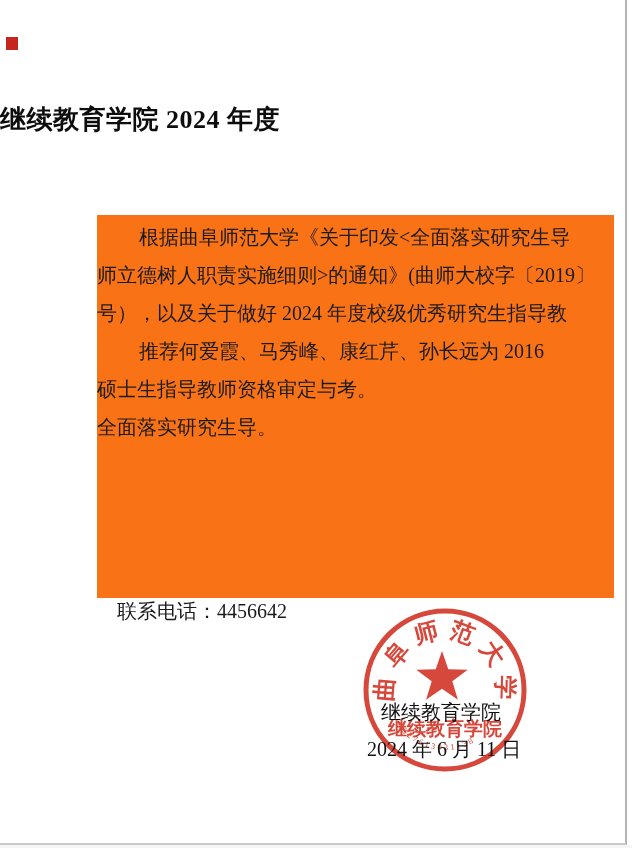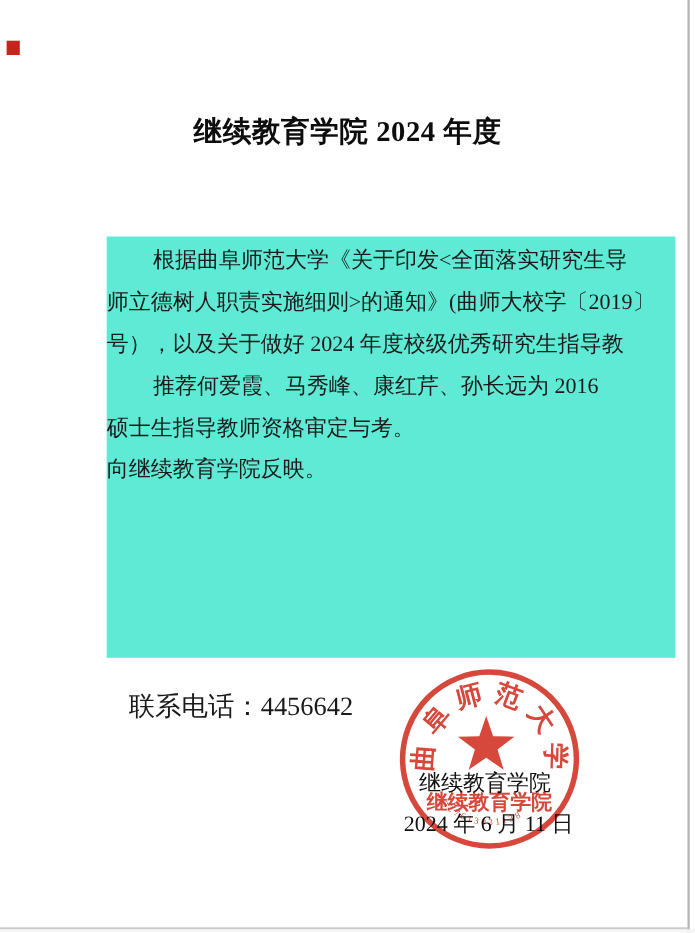--- a/index.html
+++ b/index.html
@@ -13,7 +13,7 @@
   .below-edge{position:absolute;top:845px;left:0;width:632px;height:3px;background:#f6f6f6;}
   .red-mark{position:absolute;left:6px;top:37px;width:12px;height:13px;background:#c6251e;}
   .doc-title{
-    position:absolute;top:103px;left:0;width:632px;text-align:center;
+    position:absolute;top:103px;left:0;width:632px;
     font-weight:bold;font-size:26px;line-height:33px;color:#0d0d0d;letter-spacing:.5px;
   }
   .shaded-block{

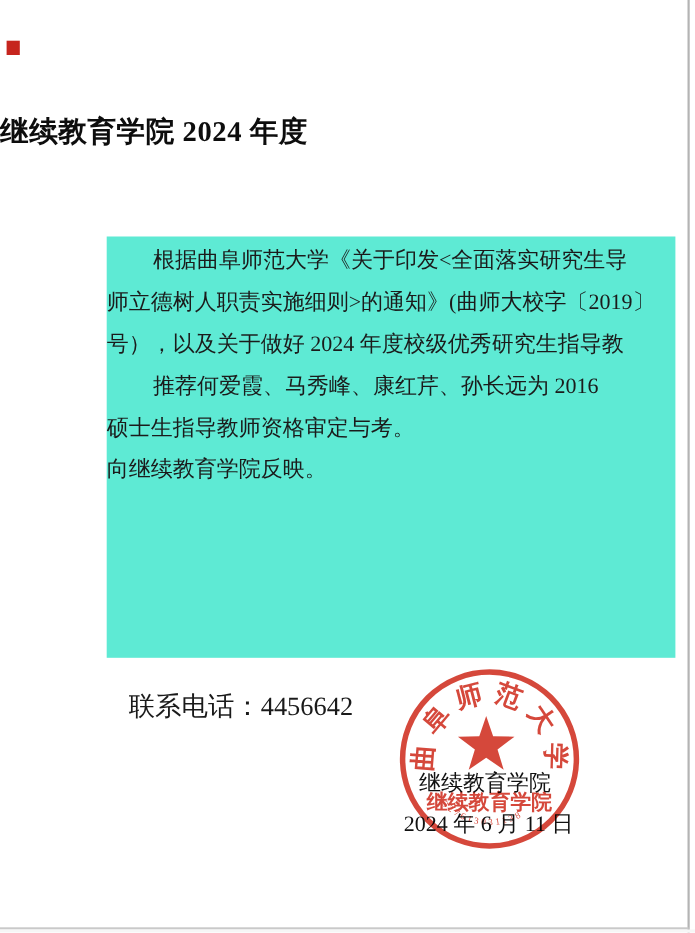--- a/index.html
+++ b/index.html
@@ -18,7 +18,7 @@
   }
   .shaded-block{
     position:absolute;left:97px;top:215px;width:517px;height:383px;
-    background:#5eead4;overflow:hidden;
+    background:#f97316;overflow:hidden;
   }
   .body-lines{position:absolute;left:0;top:3px;width:448px;}
   .body-line{

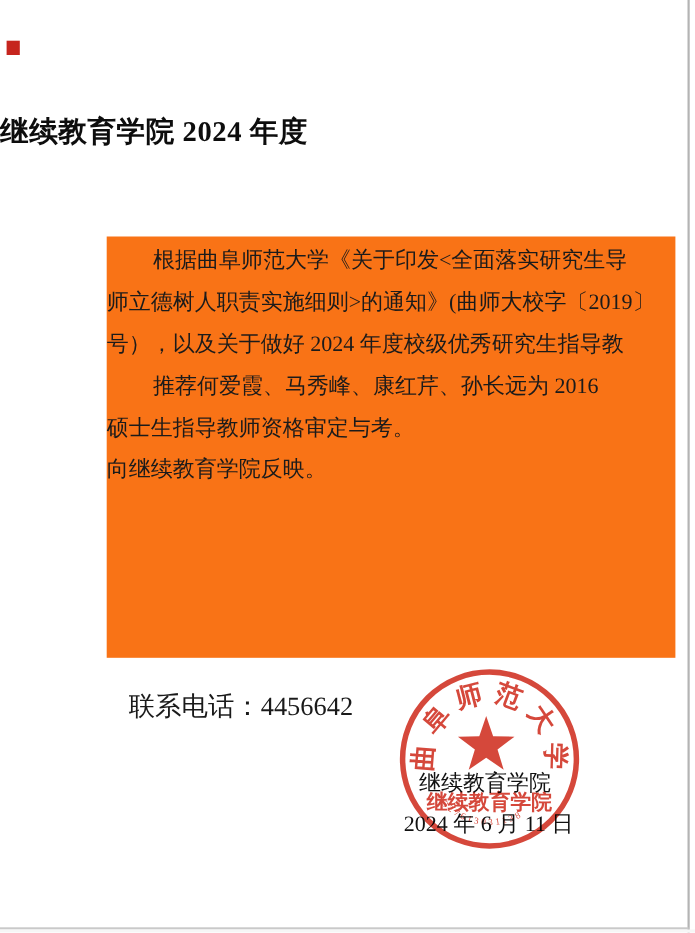--- a/index.html
+++ b/index.html
@@ -62,7 +62,7 @@
         <div class="body-line">号），以及关于做好 2024 年度校级优秀研究生指导教</div>
         <div class="body-line indent">推荐何爱霞、马秀峰、康红芹、孙长远为 2016</div>
         <div class="body-line">硕士生指导教师资格审定与考。</div>
-        <div class="body-line">向继续教育学院反映。</div>
+        <div class="body-line">全面落实研究生导。</div>
       </div>
   </div>
 

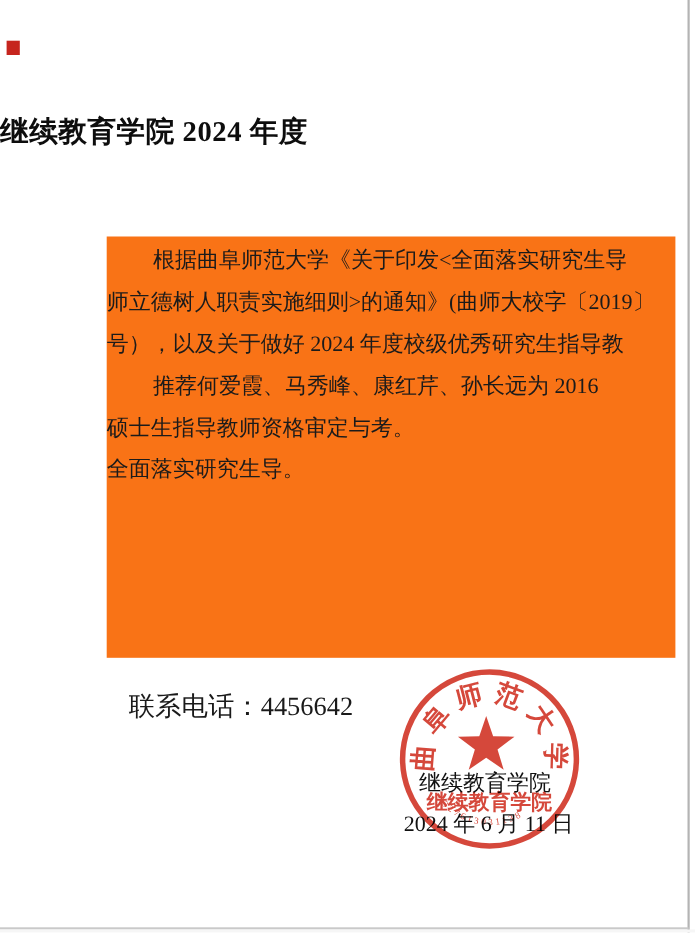--- a/index.html
+++ b/index.html
@@ -26,7 +26,7 @@
   }
   .body-line.indent{text-indent:42px;}
   .contact-line{
-    position:absolute;left:117px;top:628px;font-size:24px;line-height:30px;white-space:nowrap;
+    position:absolute;left:117px;top:596px;font-size:20px;line-height:30px;white-space:nowrap;
   }
   .sign-org{
     position:absolute;left:381px;top:700px;font-size:20px;line-height:24px;white-space:nowrap;color:#111;

